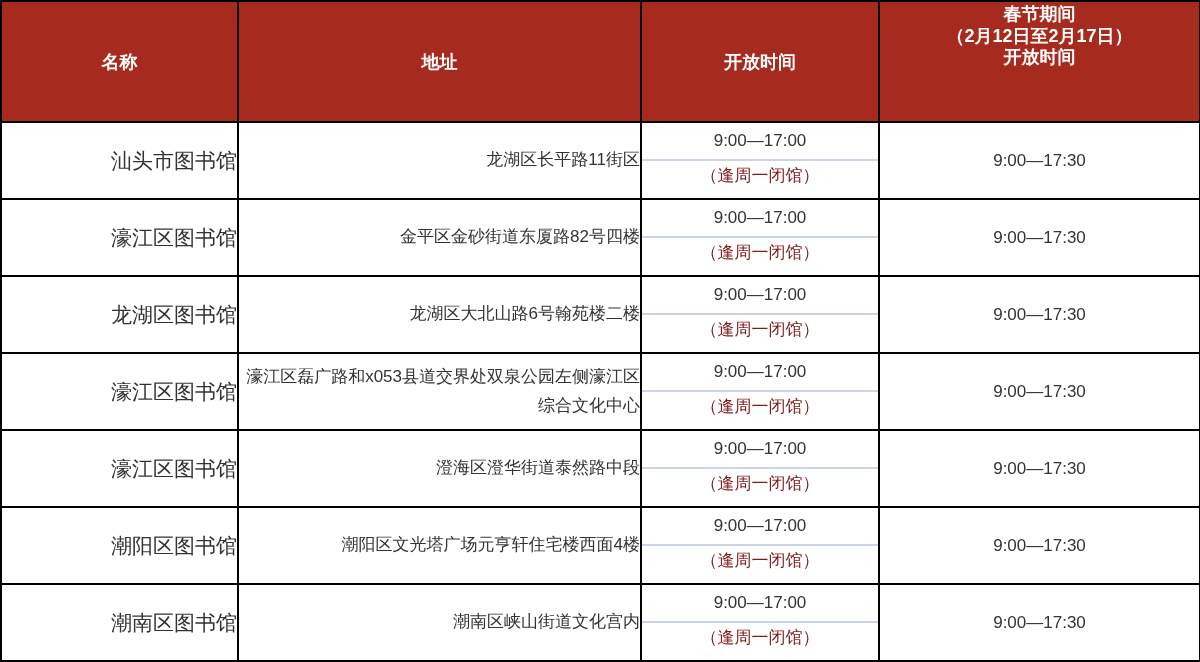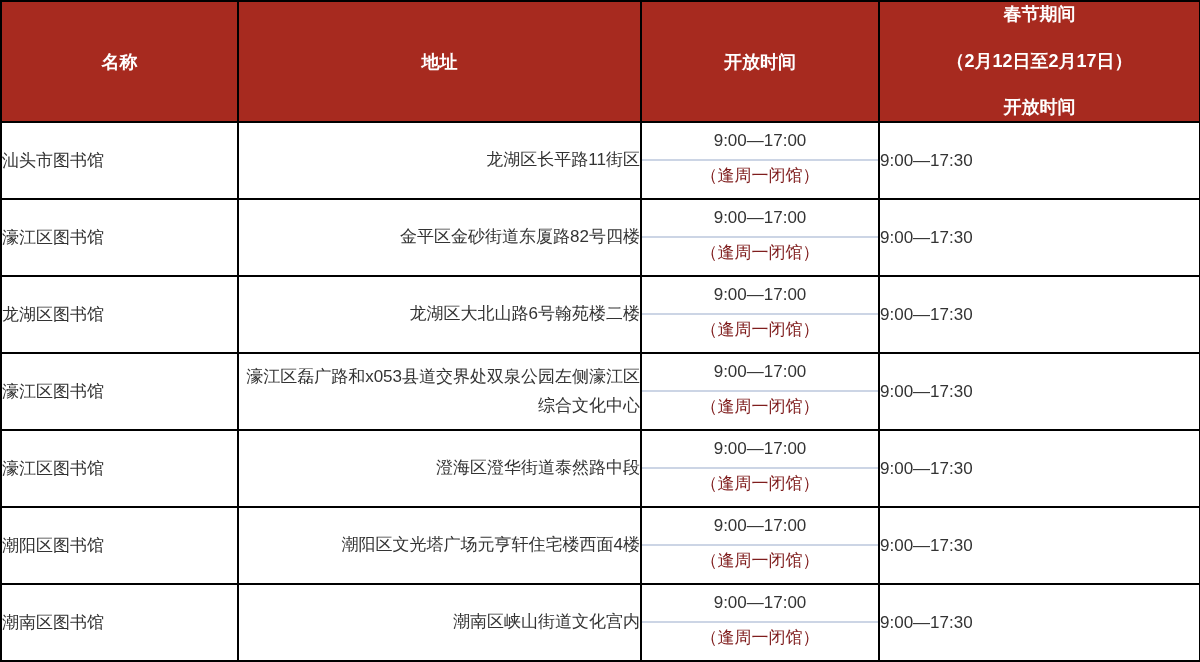--- a/index.html
+++ b/index.html
@@ -44,7 +44,7 @@
   .festival-head {
     display: flex;
     flex-direction: column;
-    justify-content: space-between;
+    justify-content: flex-start;
     align-items: center;
     height: 115px;
     padding: 2px 0;

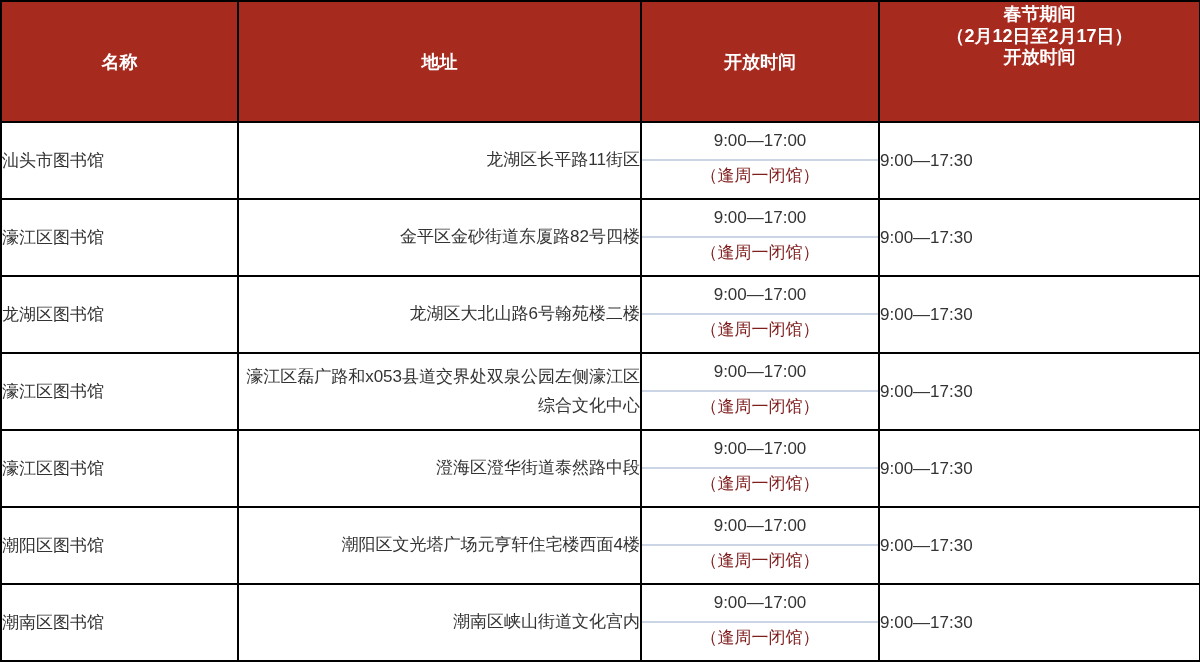--- a/index.html
+++ b/index.html
@@ -54,9 +54,9 @@
   
   tr.data-row { height: 77px; }
   td.name-cell {
-    text-align: left;
-    vertical-align: middle;
-    font-size: 17px;
+    text-align: right;
+    vertical-align: middle;
+    font-size: 21px;
     color: #333333;
     margin-top: 20px;
   }

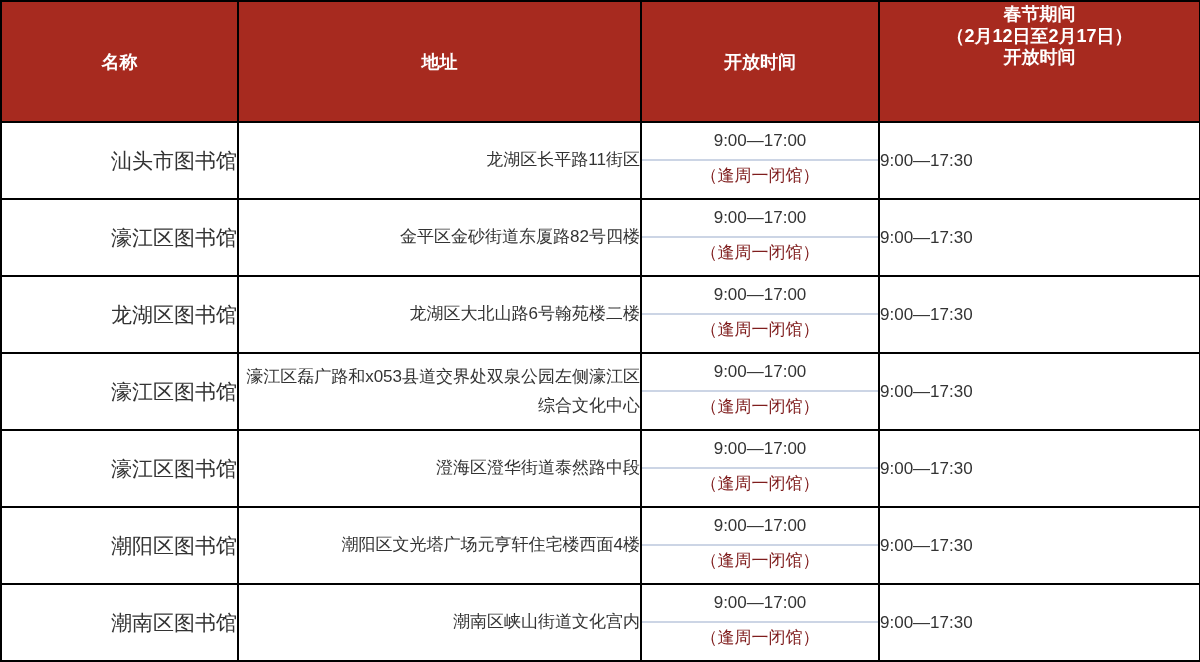--- a/index.html
+++ b/index.html
@@ -92,7 +92,7 @@
     color: #7f1d1d;
   }
   td.festival-cell {
-    text-align: left;
+    text-align: center;
     vertical-align: middle;
     font-size: 17px;
     color: #333333;

